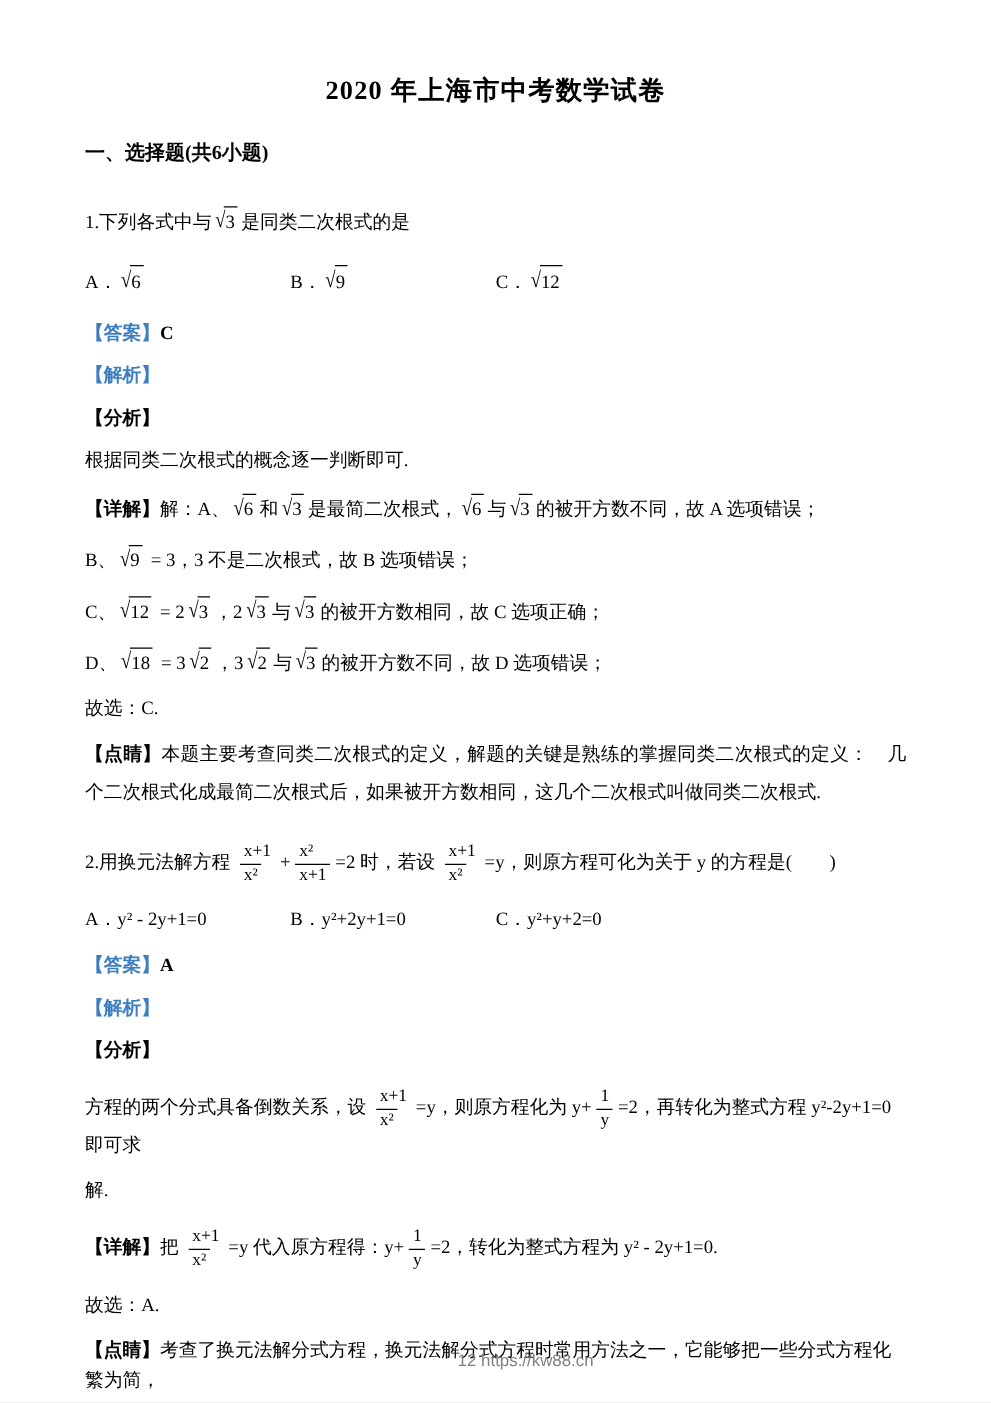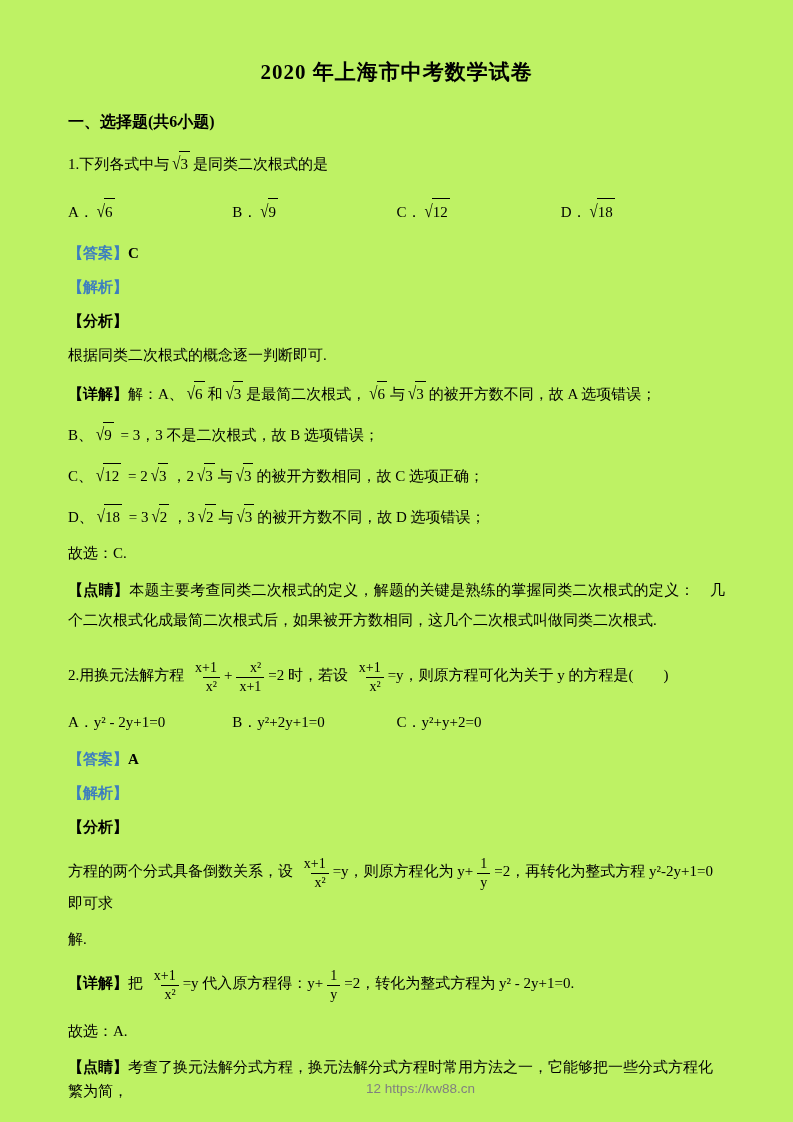--- a/index.html
+++ b/index.html
@@ -9,7 +9,7 @@
     position:relative;
     width:793px; height:1122px;
     margin:0 auto;
-    background:#bef264;
+    background:#ffffff;
     color:#000;
     font-size:15px;
     padding:58px 68px 0 68px;

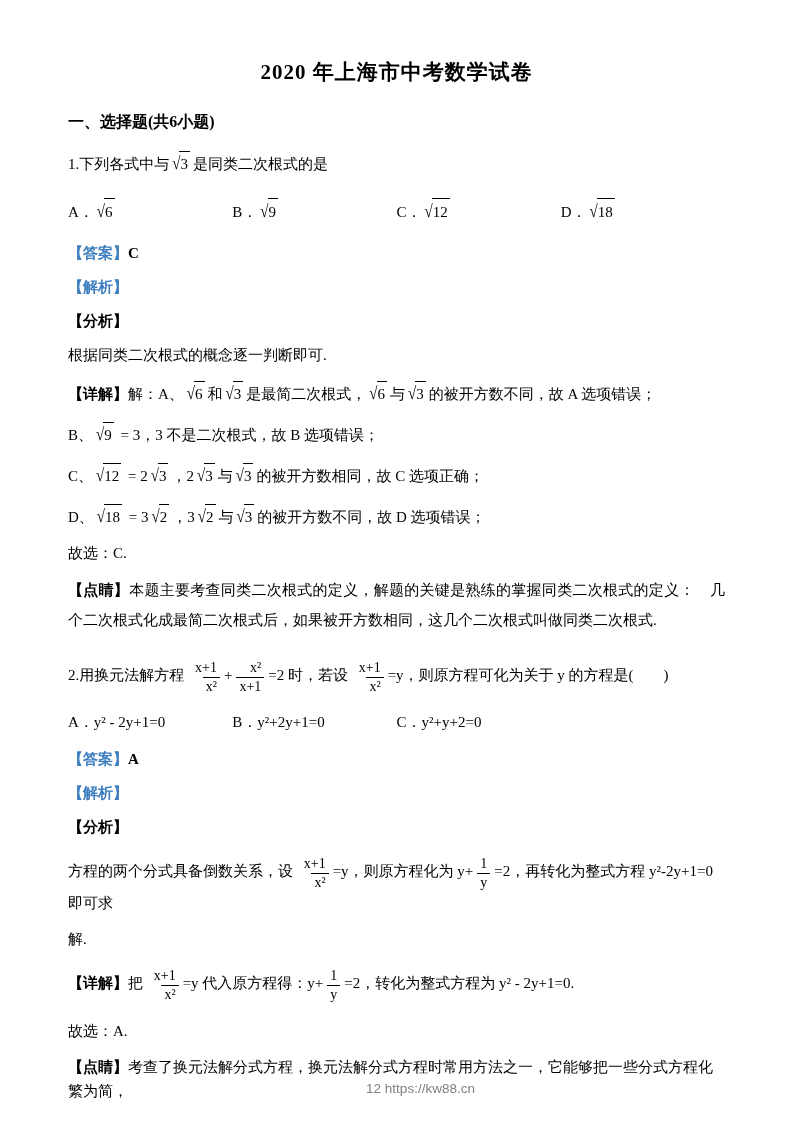--- a/index.html
+++ b/index.html
@@ -23,7 +23,7 @@
   .blue { color:#3d7ebf; }
   .options { display:flex; }
   .opt { width:25%; line-height:26px; }.mt10{margin-top:10px}.mt12{margin-top:12px}
-  .mt14{margin-top:14px}.mt16{margin-top:16px}.mt18{margin-top:18px}.mt22{margin-top:22px}.mt24{margin-top:24px}
+  .mt14{margin-top:14px}.mt16{margin-top:16px}.mt18{margin-top:32px}.mt22{margin-top:22px}.mt24{margin-top:24px}
   
   .sqrt { white-space:nowrap; margin:0 3px; display:inline-block; }
   .rsym { display:inline-block; transform:scaleY(1.18); transform-origin:60% 72%; }

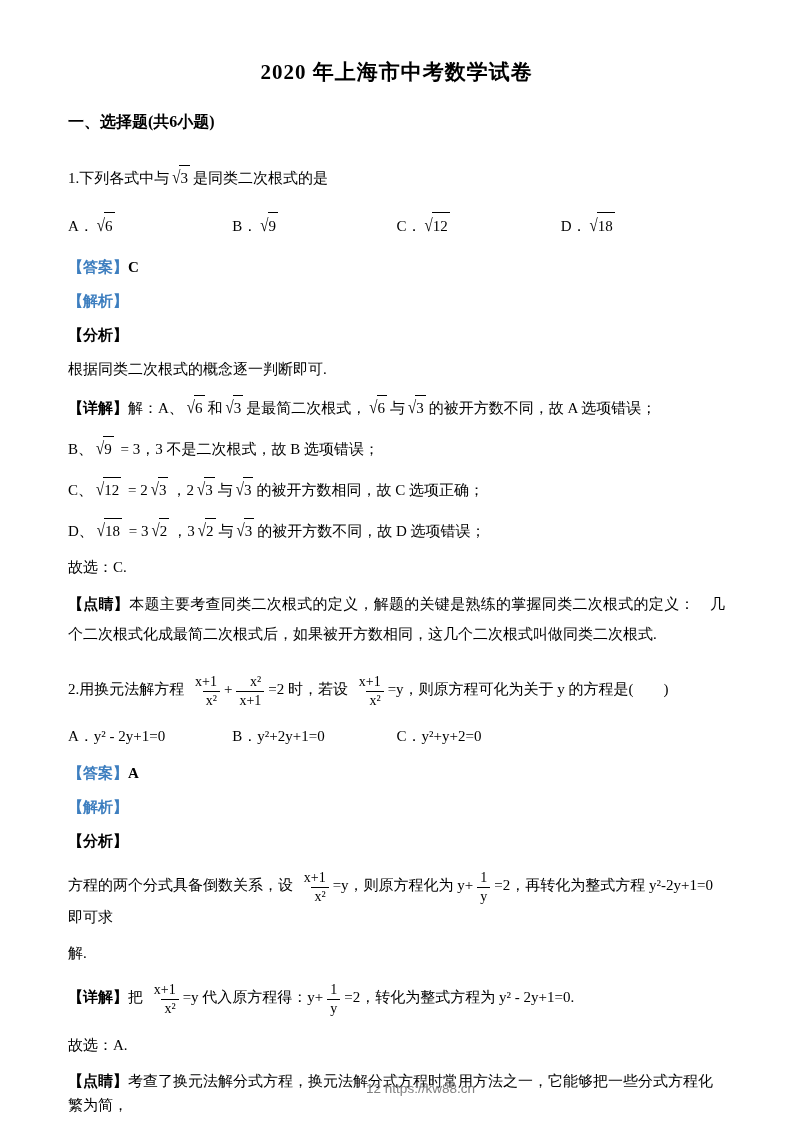--- a/index.html
+++ b/index.html
@@ -55,7 +55,6 @@
     <span class="opt">A．<span class="sqrt"><span class="rsym">√</span><span class="rad">6</span></span></span>
     <span class="opt">B．<span class="sqrt"><span class="rsym">√</span><span class="rad">9</span></span></span>
     <span class="opt">C．<span class="sqrt"><span class="rsym">√</span><span class="rad">12</span></span></span>
-    <span class="opt">D．<span class="sqrt"><span class="rsym">√</span><span class="rad">18</span></span></span>
   </div>
 
   <p class="line mt16"><span class="tag blue">【答案】</span><span class="tag">C</span></p>

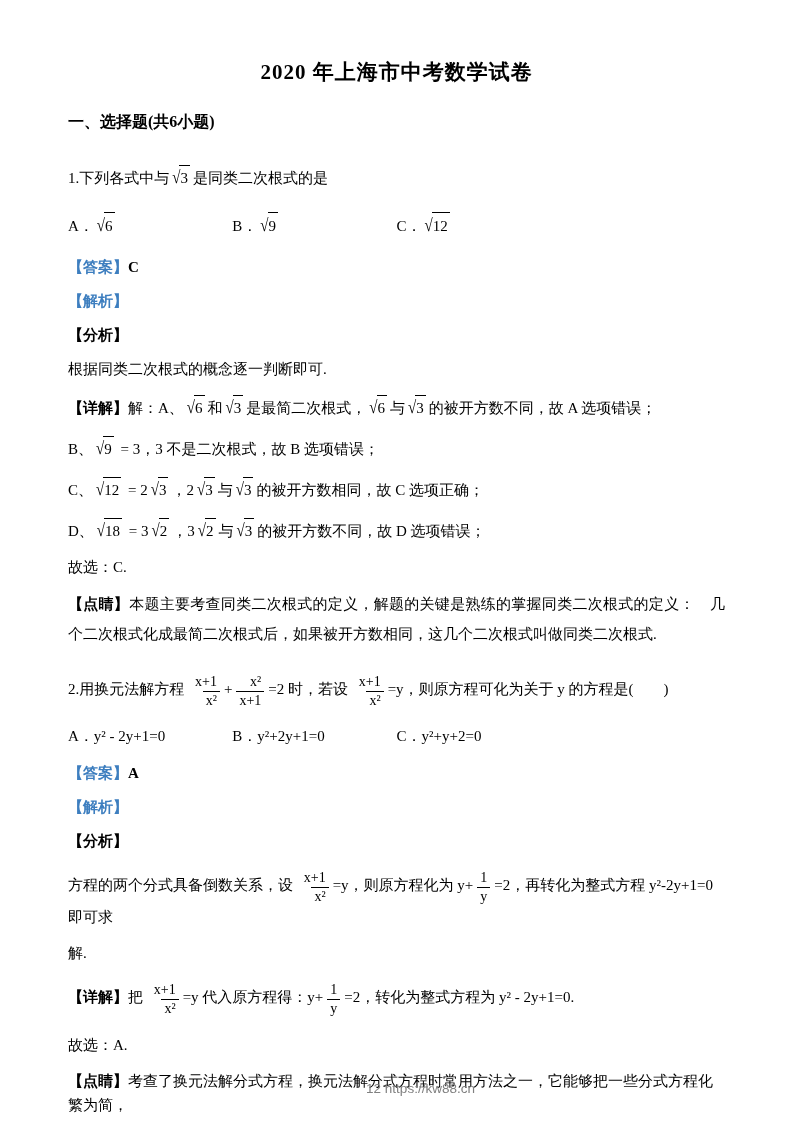--- a/index.html
+++ b/index.html
@@ -29,7 +29,7 @@
   .rsym { display:inline-block; transform:scaleY(1.18); transform-origin:60% 72%; }
   .rad  { display:inline-block; border-top:1px solid #000; padding:0 2px 0 1px; margin-left:-1px; }
   
-  .frac { display:inline-flex; flex-direction:column; align-items:flex-end;
+  .frac { display:inline-flex; flex-direction:column; align-items:flex-start;
           vertical-align:middle; margin:0 4px; line-height:1.25; font-size:14px; }
   .frac .num { padding:0 3px; }
   .frac .den { border-top:1px solid #000; padding:0 3px; }

